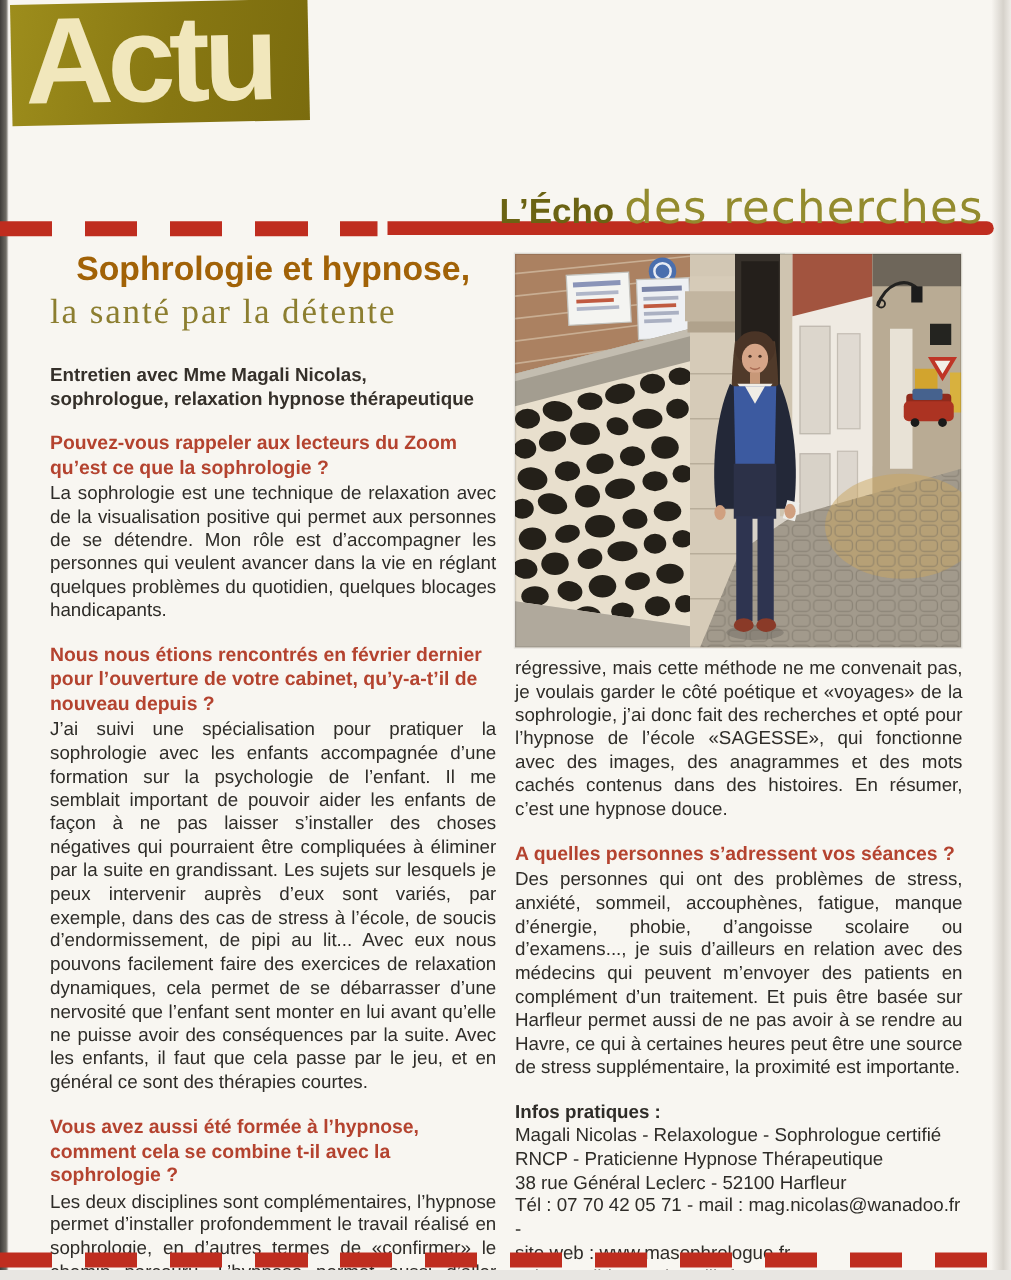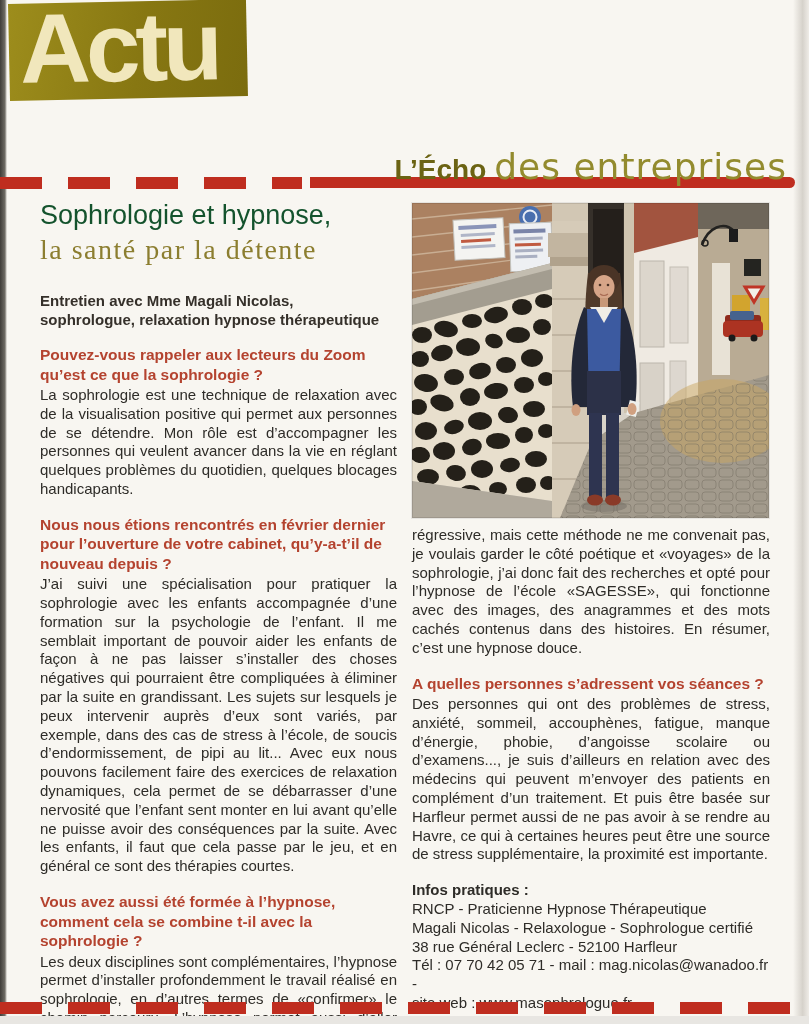--- a/index.html
+++ b/index.html
@@ -69,7 +69,7 @@
   <div class="rule-dash top"></div>
   <div class="brand-bar"></div>
   <div class="brand">
-    <span class="brand-bold">L’Écho</span><span class="brand-light">des entreprises</span>
+    <span class="brand-bold">L’Écho</span><span class="brand-light">des recherches</span>
   </div>
 
   <div class="col left">

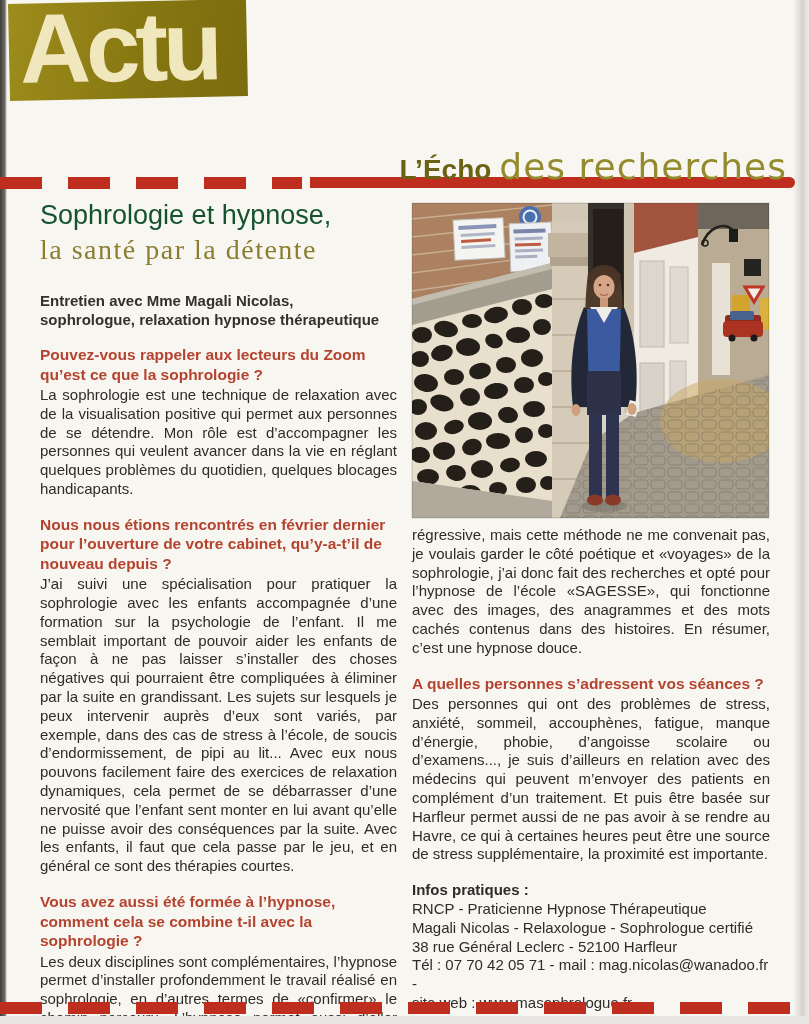--- a/index.html
+++ b/index.html
@@ -38,7 +38,7 @@
   .col{position:absolute;color:#2e2c28;}
   .col.left{left:40px;top:200px;width:357px;}
   .col.right{left:412px;top:203px;width:358px;}
-  h1{margin:0;font-size:27px;line-height:30px;font-weight:normal;color:#14532d;}
+  h1{margin:0;font-size:27px;line-height:30px;font-weight:bold;color:#a16207;text-align:center;}
   h2{margin:3px 0 0 0;font-family:Liberation Serif, serif;font-size:28px;line-height:34px;
      font-weight:400;color:#8c7e30;letter-spacing:1.5px;}
   .intro{margin:24px 0 0 0;font-size:15px;line-height:19px;font-weight:bold;color:#35302a;}

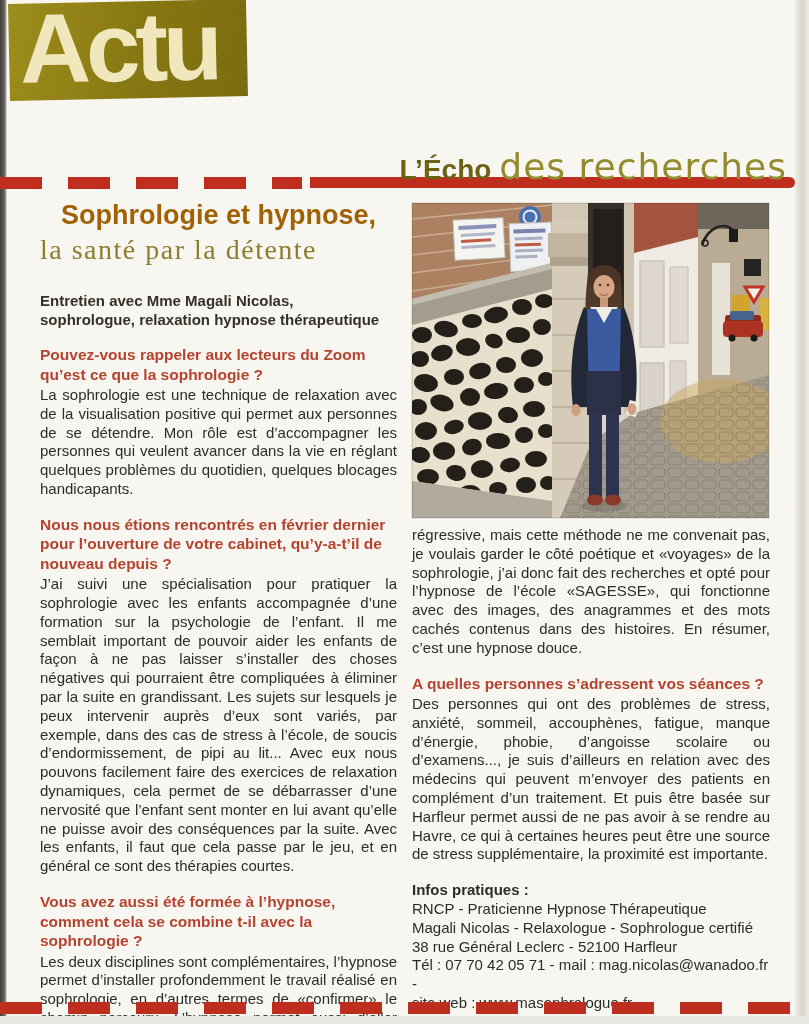--- a/index.html
+++ b/index.html
@@ -269,8 +269,8 @@
 
     <div class="infos">
       <p class="infos-h">Infos pratiques :</p>
+      <p>Magali Nicolas - Relaxologue - Sophrologue certifié</p>
       <p>RNCP - Praticienne Hypnose Thérapeutique</p>
-      <p>Magali Nicolas - Relaxologue - Sophrologue certifié</p>
       <p>38 rue Général Leclerc - 52100 Harfleur</p>
       <p>Tél : 07 70 42 05 71 - mail : mag.nicolas@wanadoo.fr -</p>
       <p>site web : www.masophrologue.fr</p>

